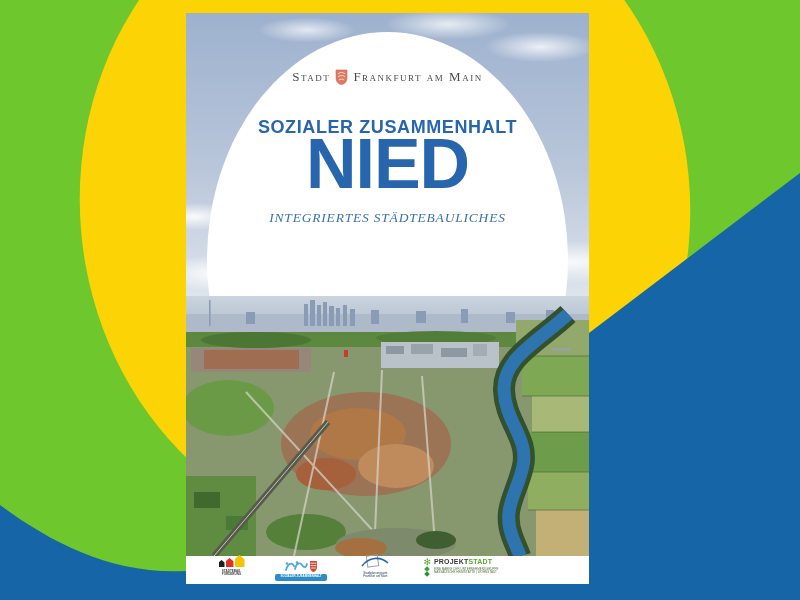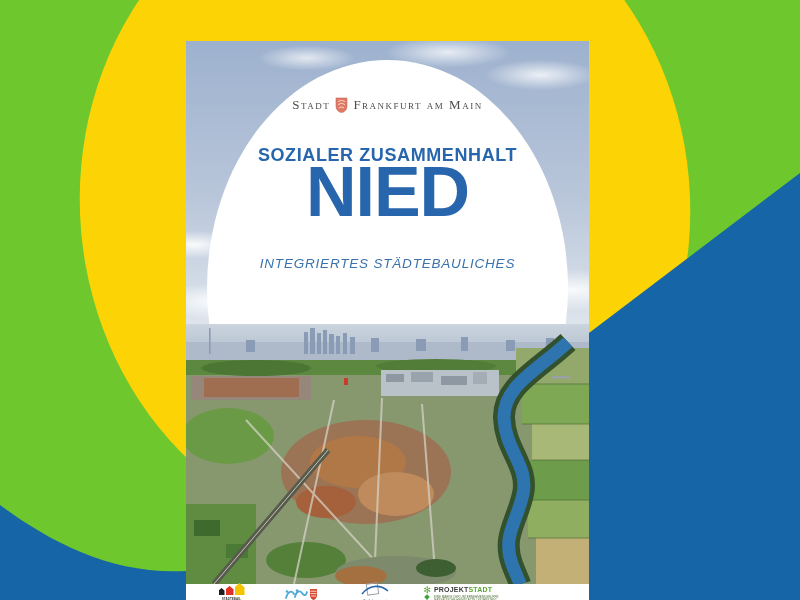--- a/index.html
+++ b/index.html
@@ -8,7 +8,7 @@
   .bg-svg{position:absolute;left:0;top:0;}
 
   
-  .page{position:absolute;left:186px;top:13px;width:403px;height:441px;background:#e5e5e5;margin-top:28px;}
+  .page{position:absolute;left:186px;top:13px;width:403px;height:441px;background:#e5e5e5;}
   .page-top{position:relative;height:283px;overflow:hidden;}
   .sky{position:absolute;inset:0;
     background:

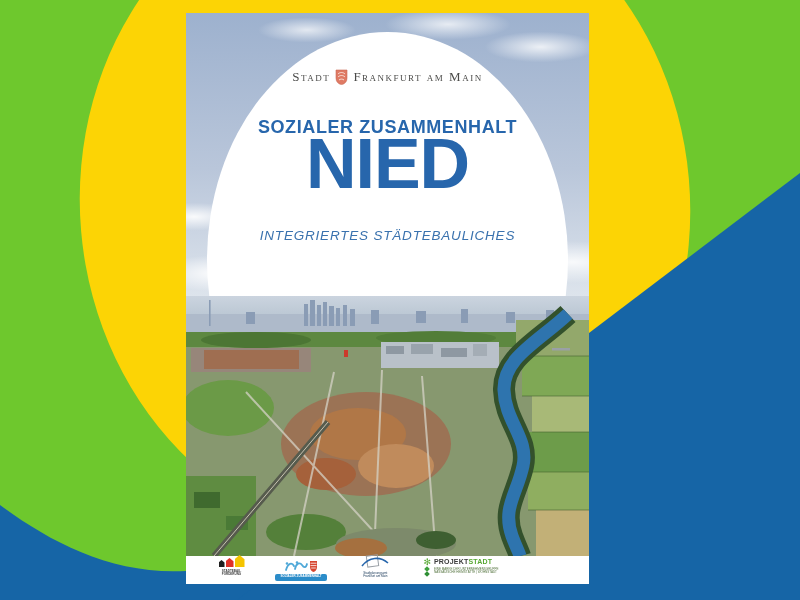--- a/index.html
+++ b/index.html
@@ -31,8 +31,8 @@
     font-weight:bold;font-size:18px;letter-spacing:.6px;}
   .big-title{position:absolute;left:0;right:0;top:116px;color:#2766AC;
     font-weight:bold;font-size:70px;letter-spacing:-1px;line-height:1.0;}
-  .subtitle{position:absolute;left:0;right:0;top:214px;color:#3A72AE;
-    font-family:Liberation Sans, sans-serif;font-style:italic;
+  .subtitle{position:absolute;left:0;right:0;top:196px;color:#3A72AE;
+    font-family:Liberation Serif, serif;font-style:italic;
     font-size:13.5px;letter-spacing:.8px;line-height:1.3;}
 
   .page-photo{position:relative;height:260px;overflow:hidden;}

